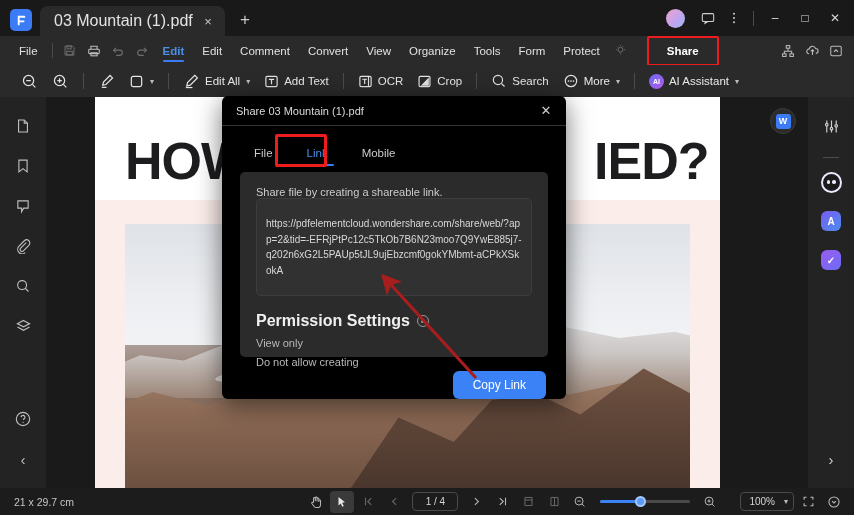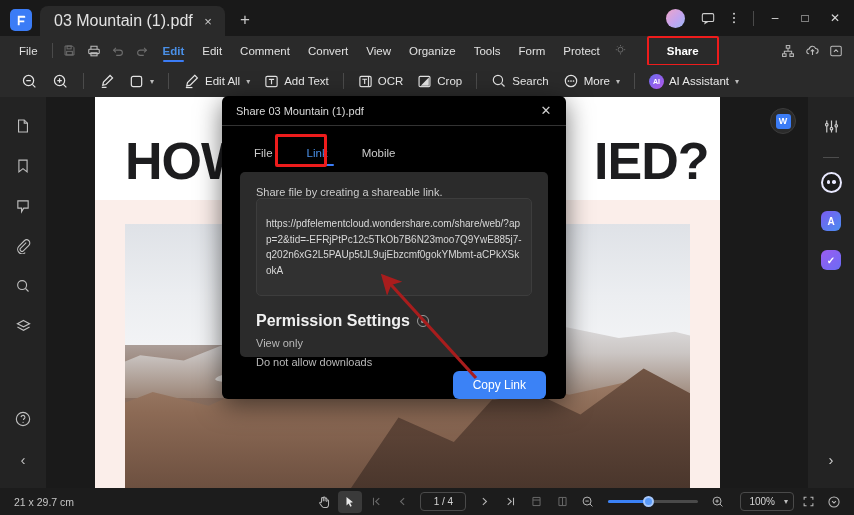--- a/index.html
+++ b/index.html
@@ -654,7 +654,7 @@
           </span>
       </div>
       <div class="perm-line">View only</div>
-      <div class="perm-line">Do not allow downloads</div>
+      <div class="perm-line">Do not allow creating</div>
     </div>
 
     <div class="dlg-foot">

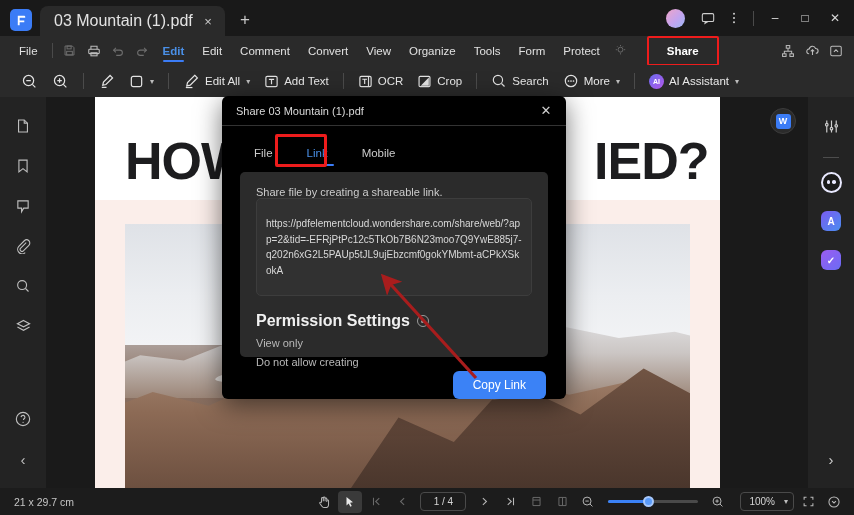--- a/index.html
+++ b/index.html
@@ -337,7 +337,7 @@
   }
   .zoombox {
     border: 1px solid #4a4a4a; border-radius: 4px;
-    height: 19px; padding: 0 5px 0 8px; margin-left: 8px;
+    height: 19px; padding: 0 5px 0 8px; margin-left: 16px;
     display: flex; align-items: center; gap: 8px;
     font-size: 10px; color: #d5d5d5;
   }

